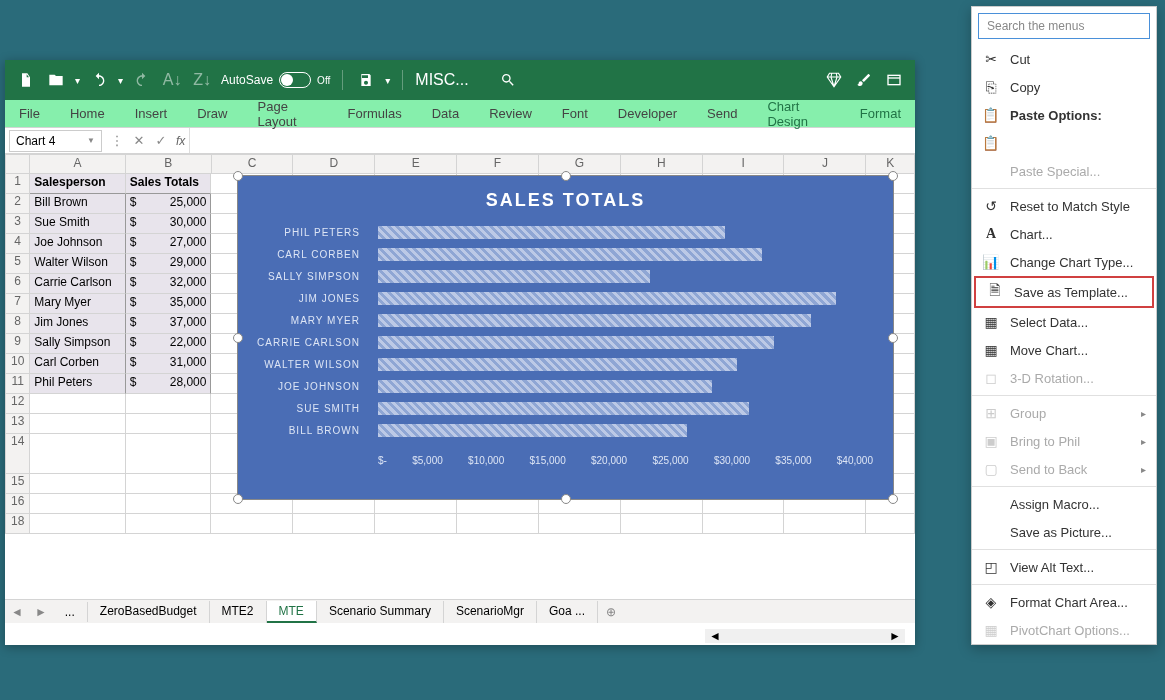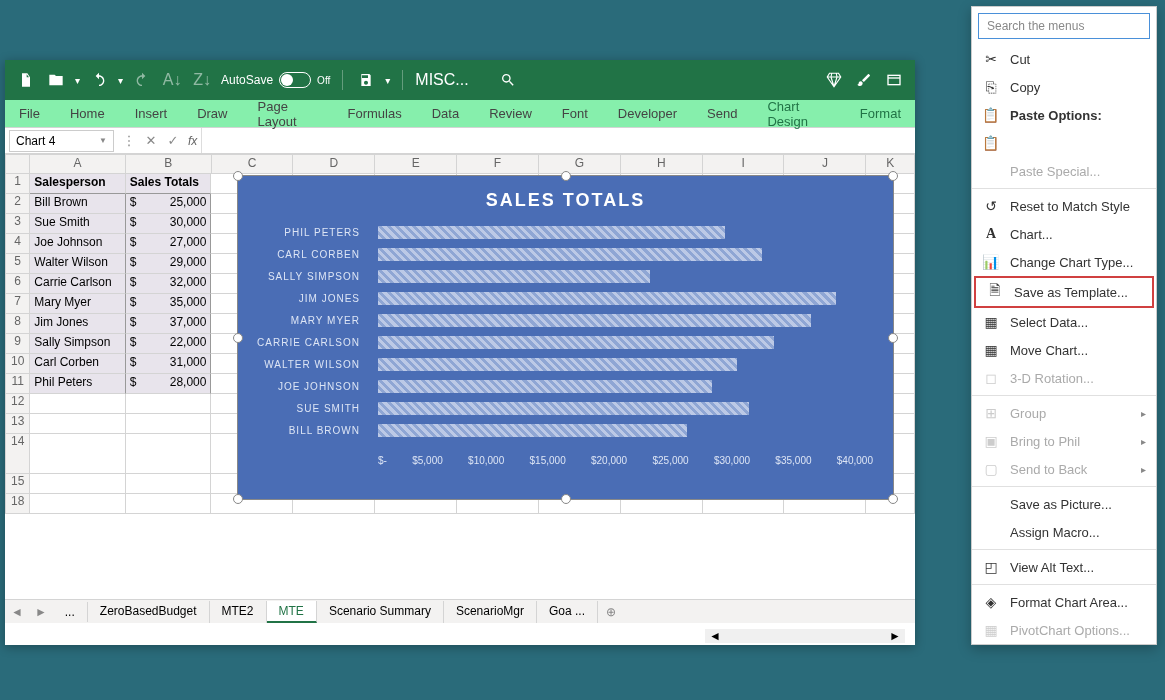--- a/index.html
+++ b/index.html
@@ -17,7 +17,7 @@
 .menu-item{font-size:13px;color:#444;cursor:pointer;padding:2px 4px}
 .menu-item.green{color:#217346}
 .formula-bar{height:26px;display:flex;align-items:center;border-bottom:1px solid #d4d4d4;background:#fff}
-.name-box{width:105px;height:22px;border:1px solid #ccc;margin:0 4px;display:flex;align-items:center;justify-content:space-between;padding:0 6px;font-size:12px}
+.name-box{width:93px;height:22px;border:1px solid #ccc;margin:0 4px;display:flex;align-items:center;justify-content:space-between;padding:0 6px;font-size:12px}
 .nb-arrow{font-size:8px;color:#888}
 .fb-btn{width:22px;height:22px;display:flex;align-items:center;justify-content:center;color:#888;font-size:13px}
 .fx{font-style:italic;font-size:12px;color:#666;margin:10px 4px}

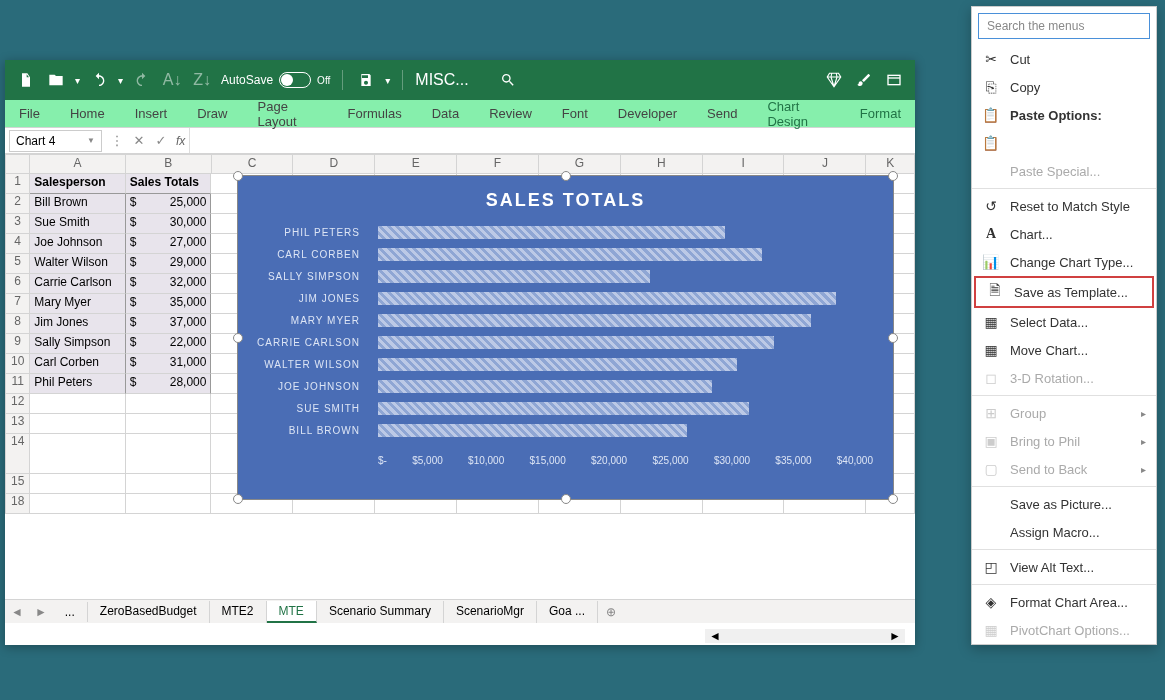--- a/index.html
+++ b/index.html
@@ -391,6 +391,20 @@
           <div class="cell col-k"></div>
         </div>
         <div class="row">
+          <div class="row-h">16</div>
+          <div class="cell col-a"></div>
+          <div class="cell col-b"></div>
+          <div class="cell col-c"></div>
+          <div class="cell col-d"></div>
+          <div class="cell col-e"></div>
+          <div class="cell col-f"></div>
+          <div class="cell col-g"></div>
+          <div class="cell col-h2"></div>
+          <div class="cell col-i"></div>
+          <div class="cell col-j"></div>
+          <div class="cell col-k"></div>
+        </div>
+        <div class="row">
           <div class="row-h">18</div>
           <div class="cell col-a"></div>
           <div class="cell col-b"></div>

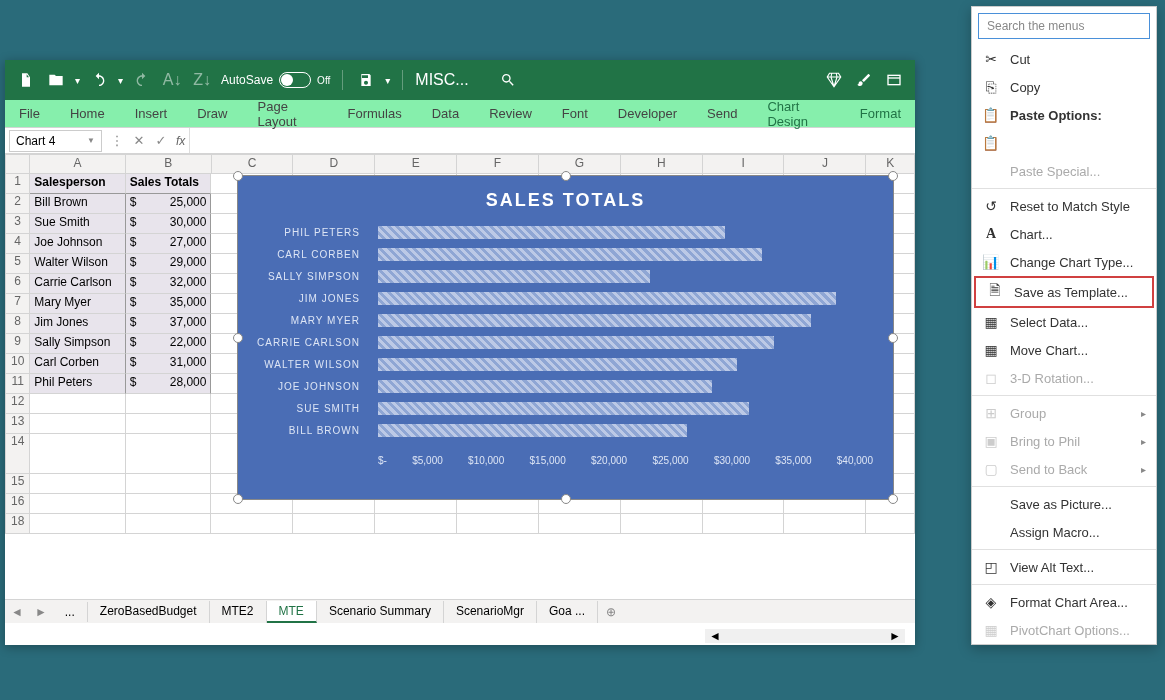--- a/index.html
+++ b/index.html
@@ -577,11 +577,11 @@
   <div class="cm-sep"></div>
   <div class="cm-item">
       <span class="cm-icon"></span>
+      <span>Assign Macro...</span>
+    </div>
+  <div class="cm-item">
+      <span class="cm-icon"></span>
       <span>Save as Picture...</span>
-    </div>
-  <div class="cm-item">
-      <span class="cm-icon"></span>
-      <span>Assign Macro...</span>
     </div>
   <div class="cm-sep"></div>
   <div class="cm-item">

